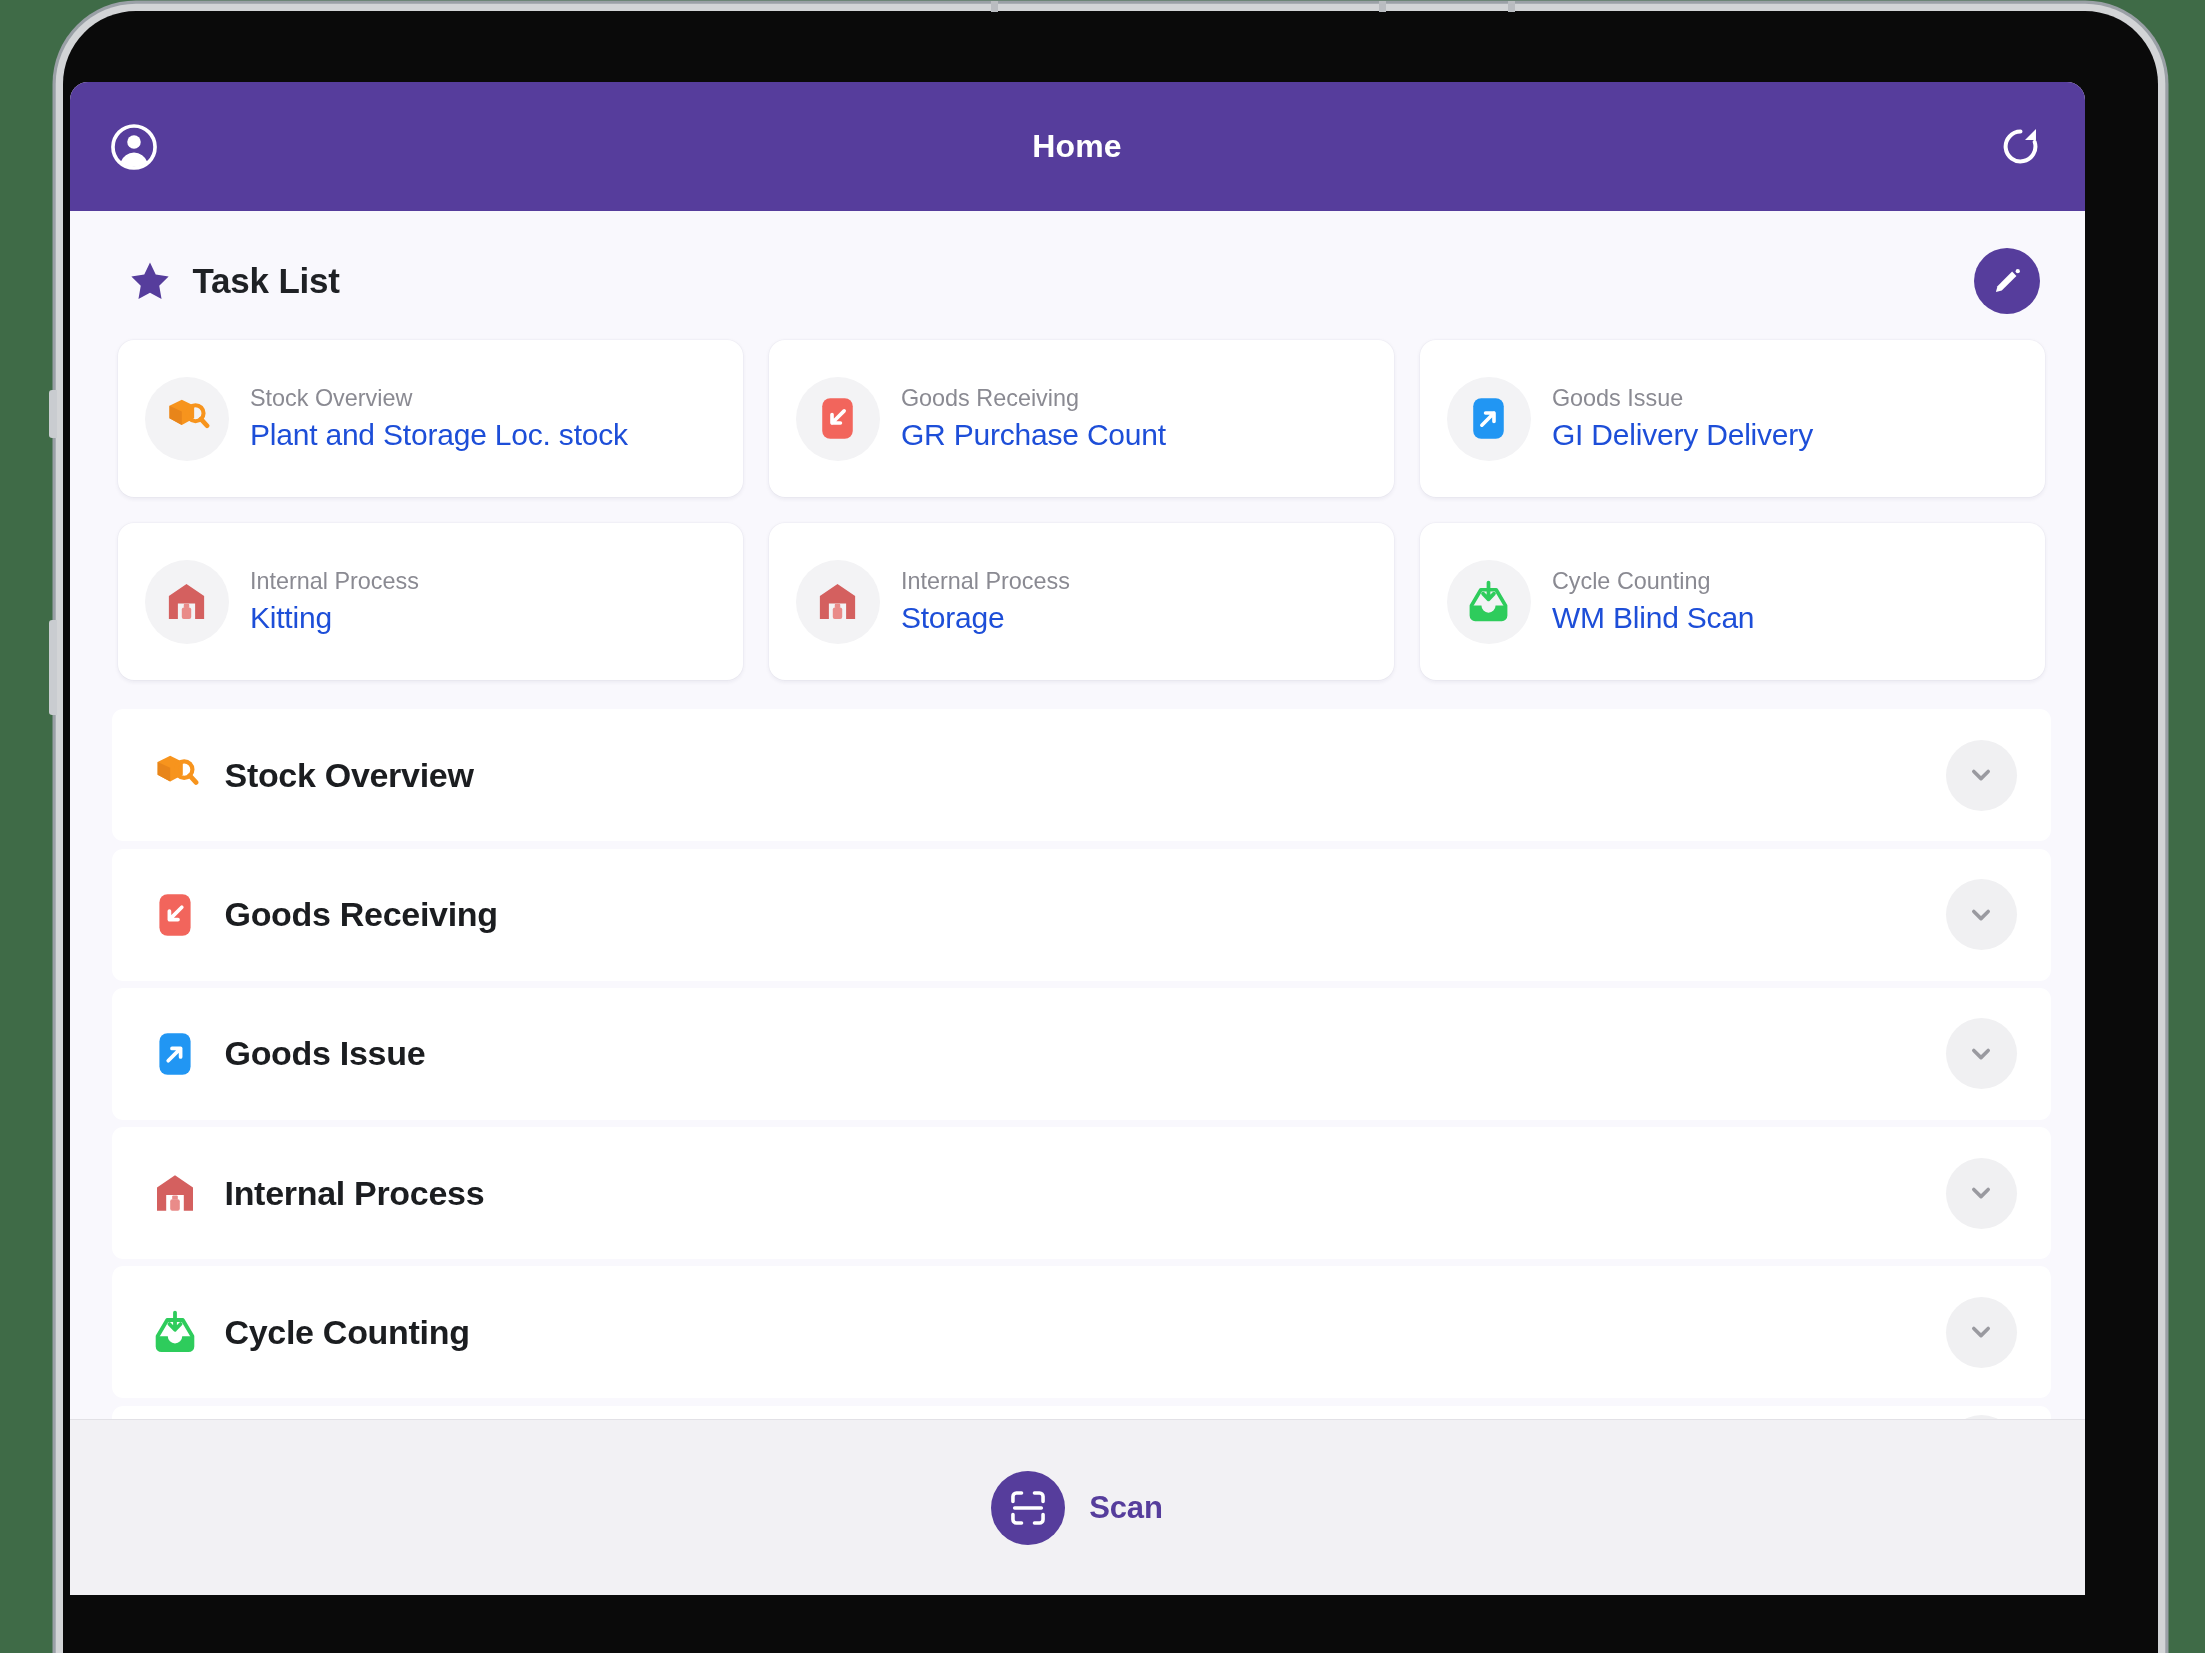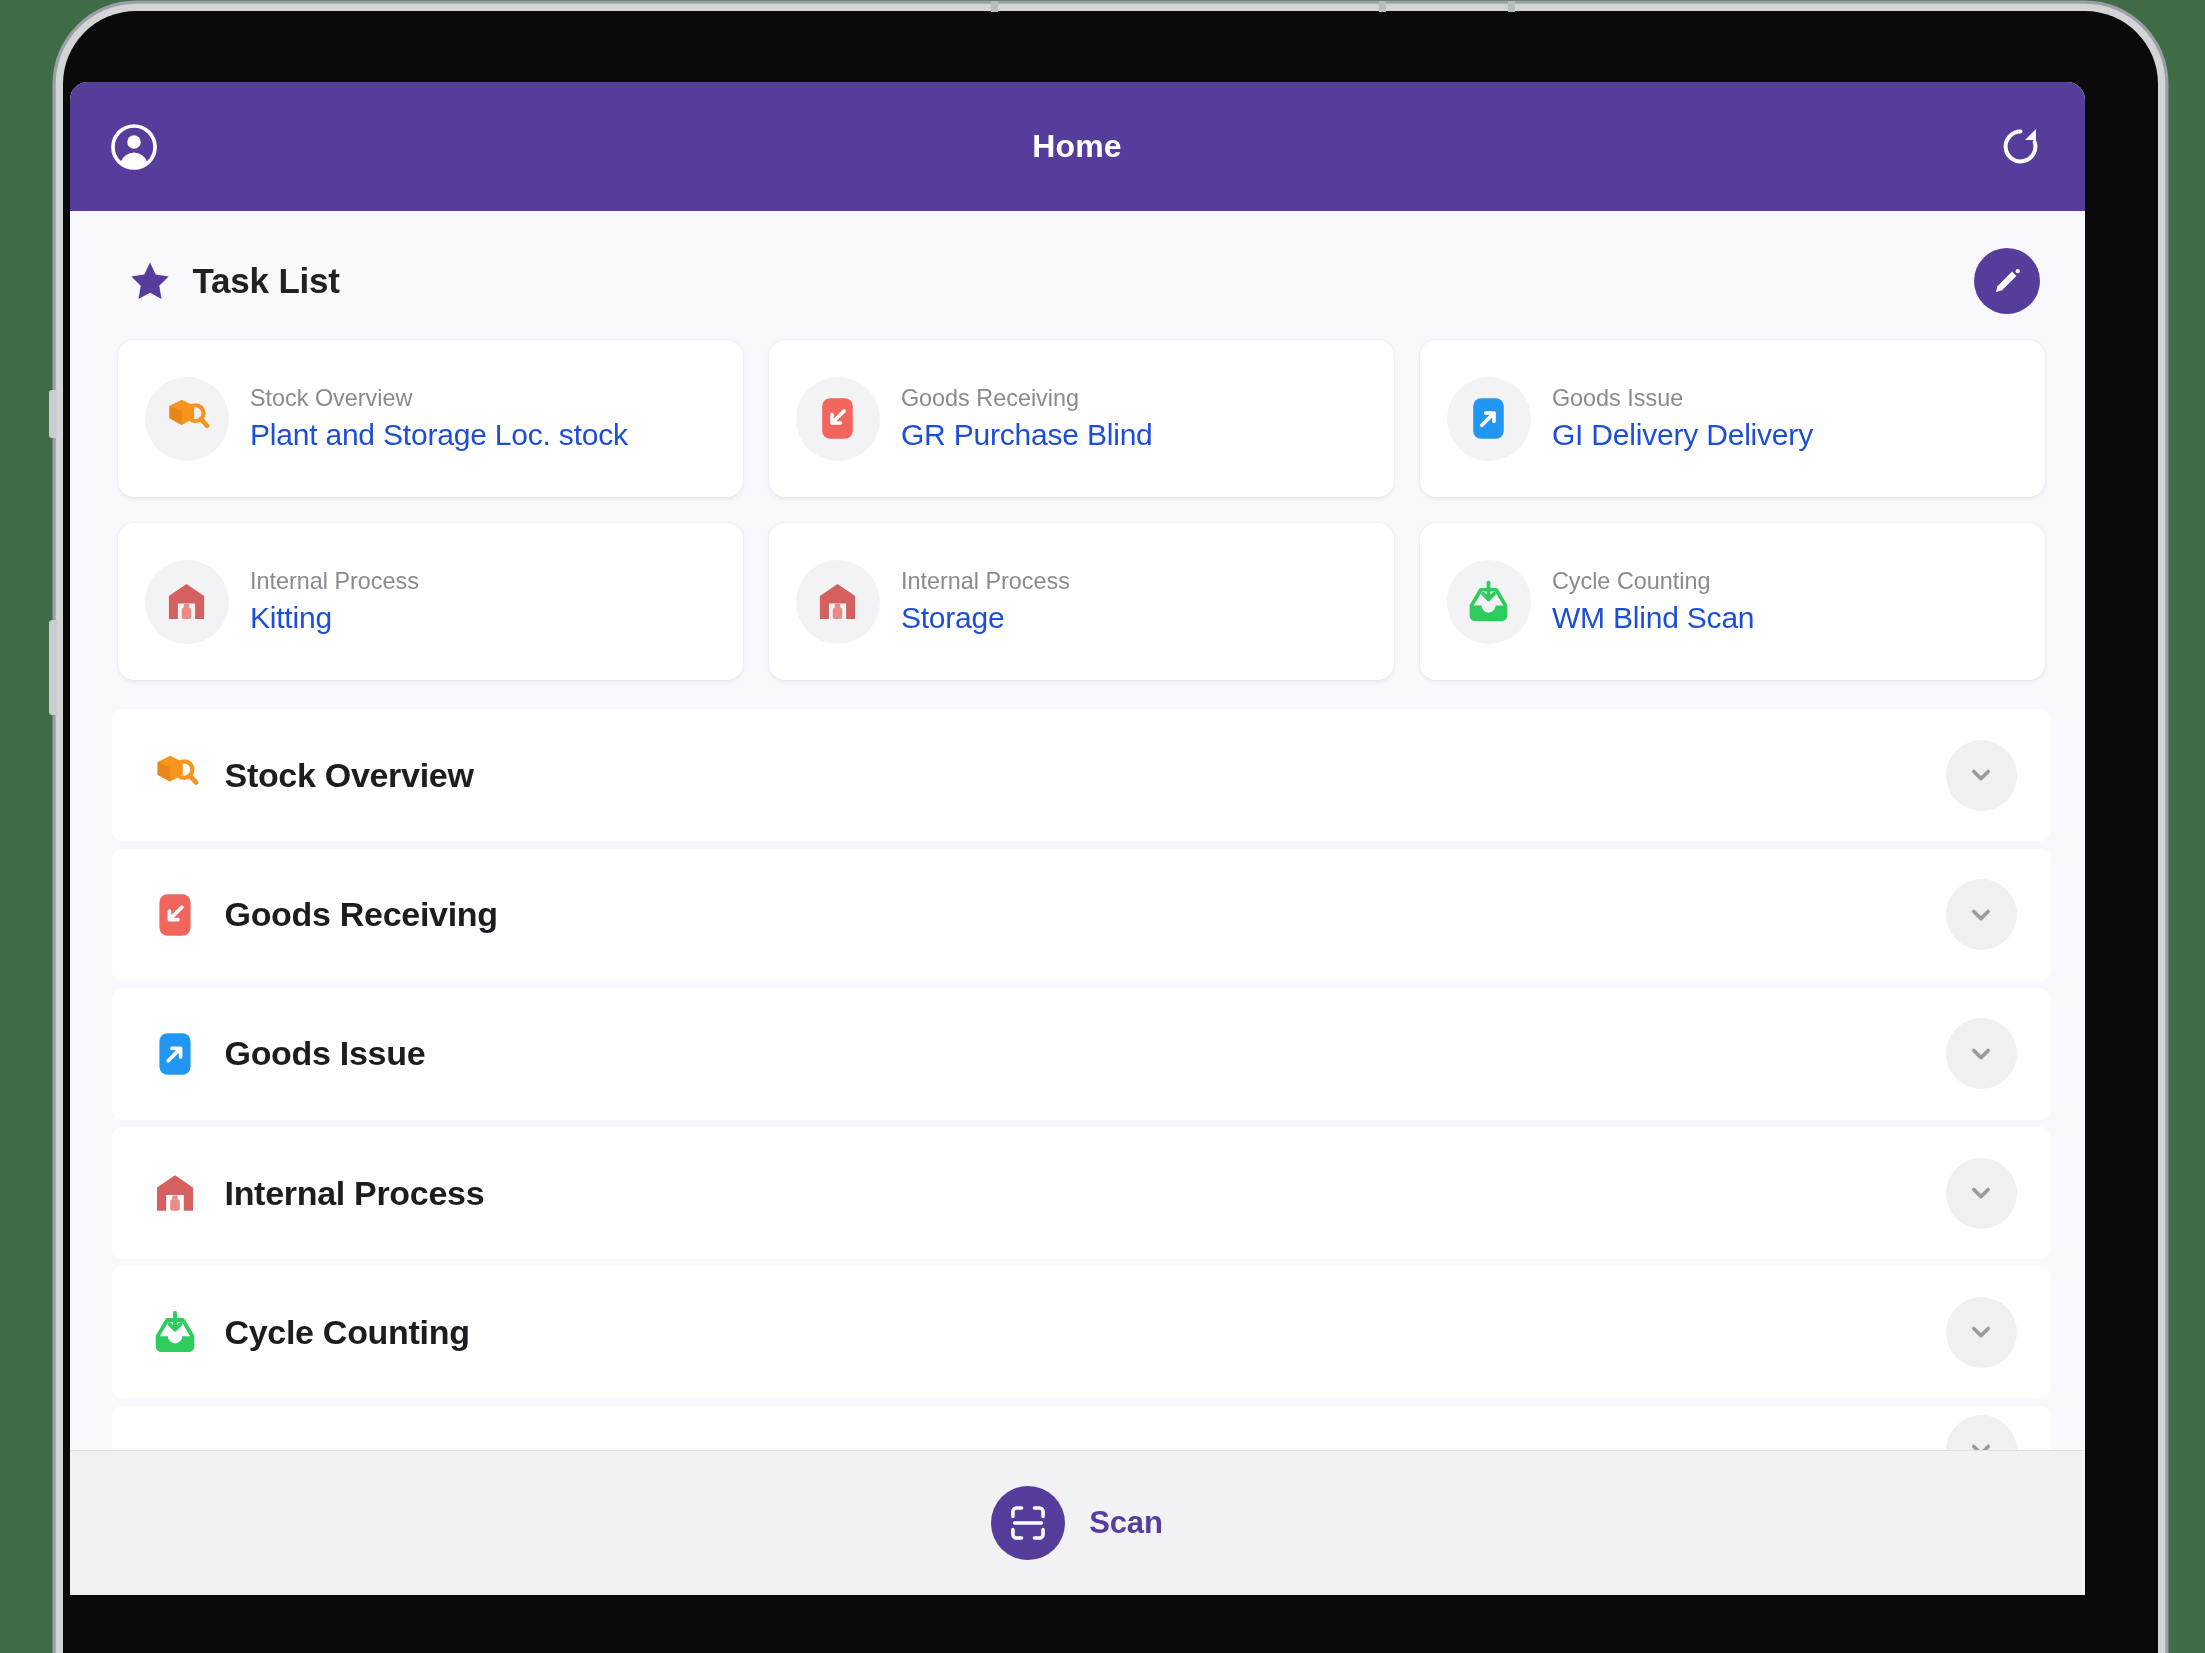--- a/index.html
+++ b/index.html
@@ -260,7 +260,7 @@
           </span>
           <span class="task-card-text">
             <span class="task-card-category">Goods Receiving</span>
-            <span class="task-card-title">GR Purchase Blind</span>
+            <span class="task-card-title">GR Purchase Count</span>
           </span>
         </div>
 

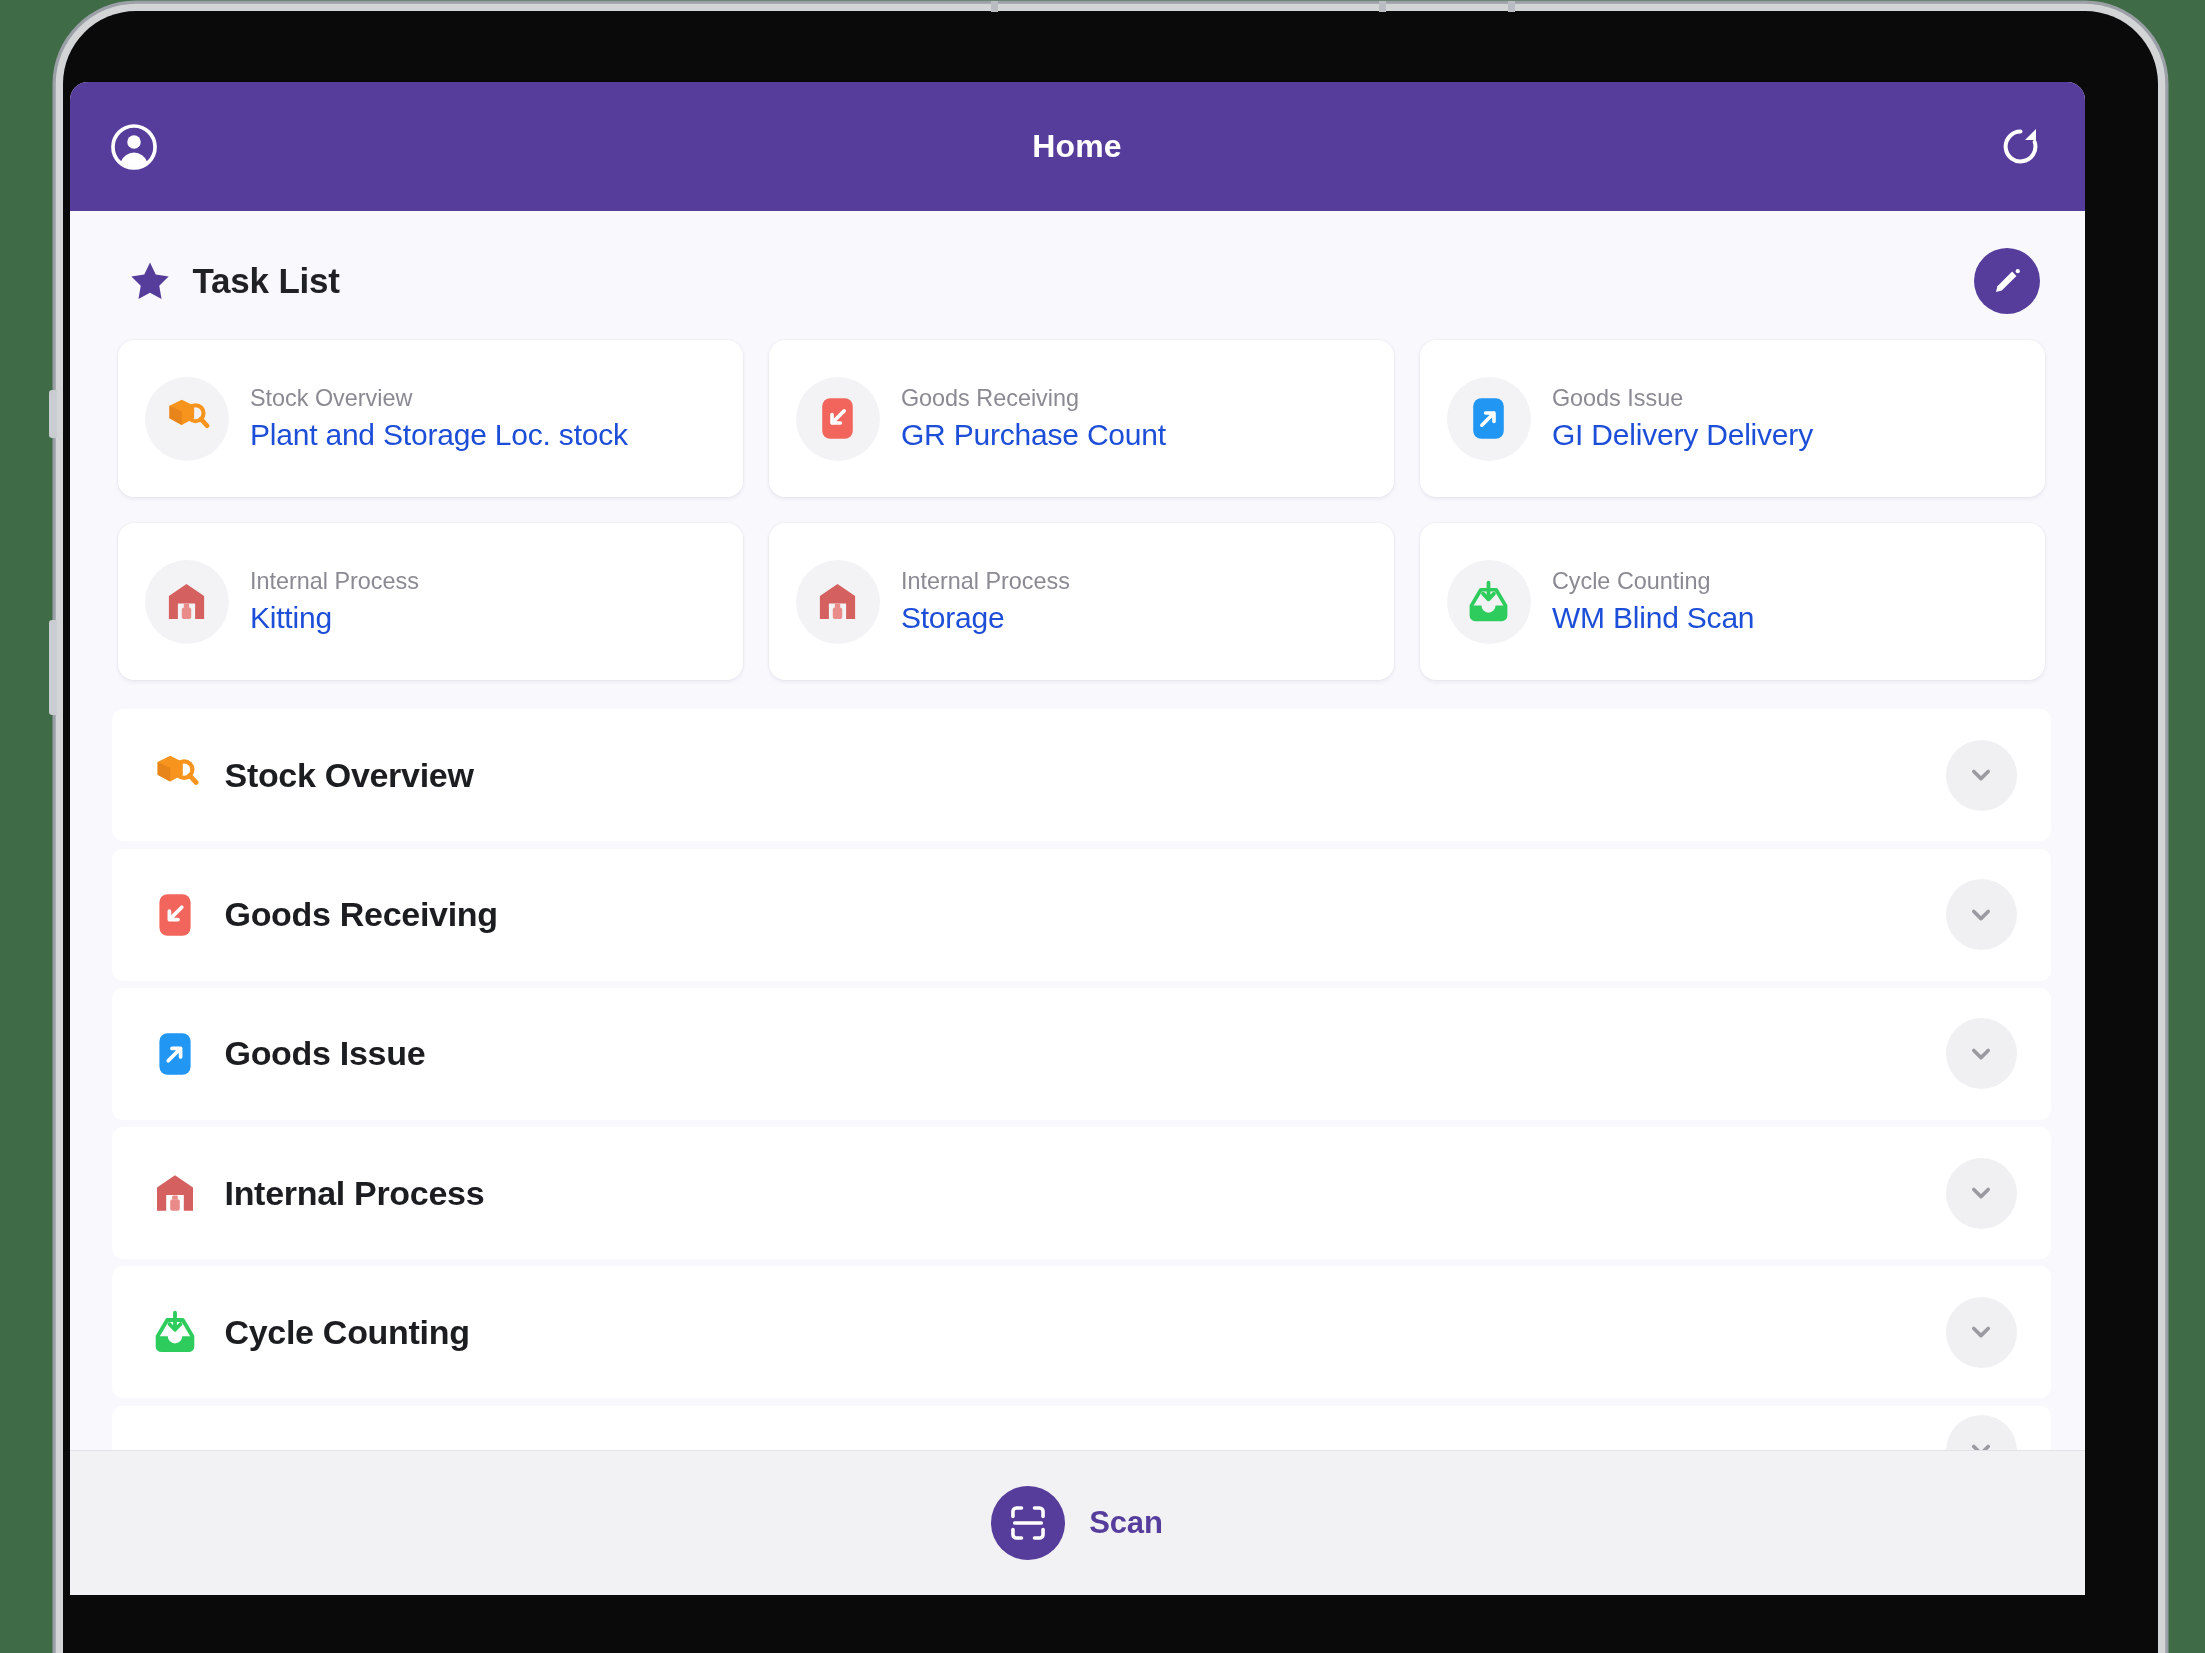--- a/index.html
+++ b/index.html
@@ -172,7 +172,7 @@
   
   #scan-bar{
     flex:0 0 auto;
-    height:145px;
+    height:176px;
     background:#F2F1F4;
     border-top:0.8px solid #E2E1E6;
     display:flex; align-items:center; justify-content:center;

